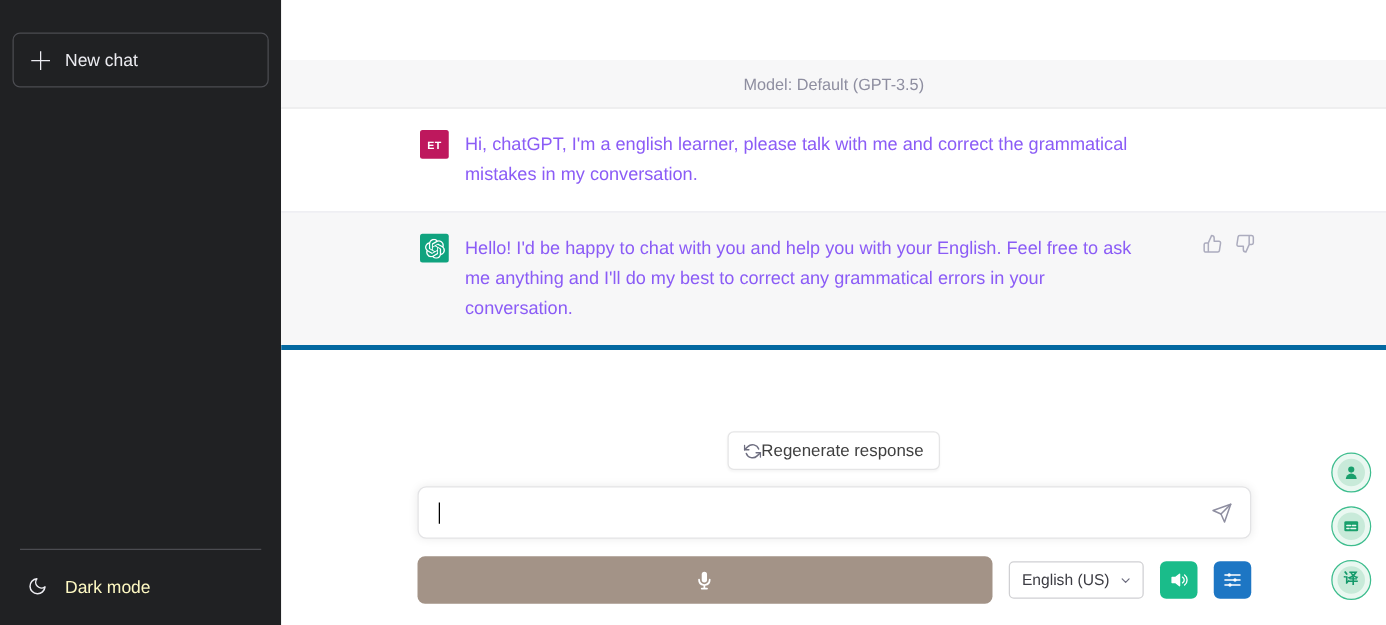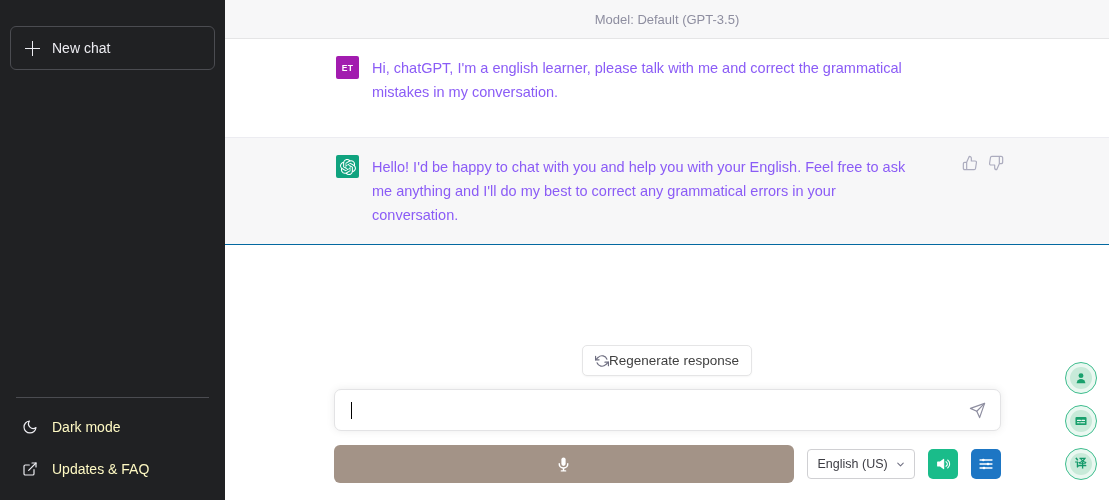--- a/index.html
+++ b/index.html
@@ -72,6 +72,7 @@
     color: #8e8ea0;
     font-size: 13px;
     flex: 0 0 39px;
+    margin-top: 48px;
   }
 
   .thread { flex: 0 0 auto; }

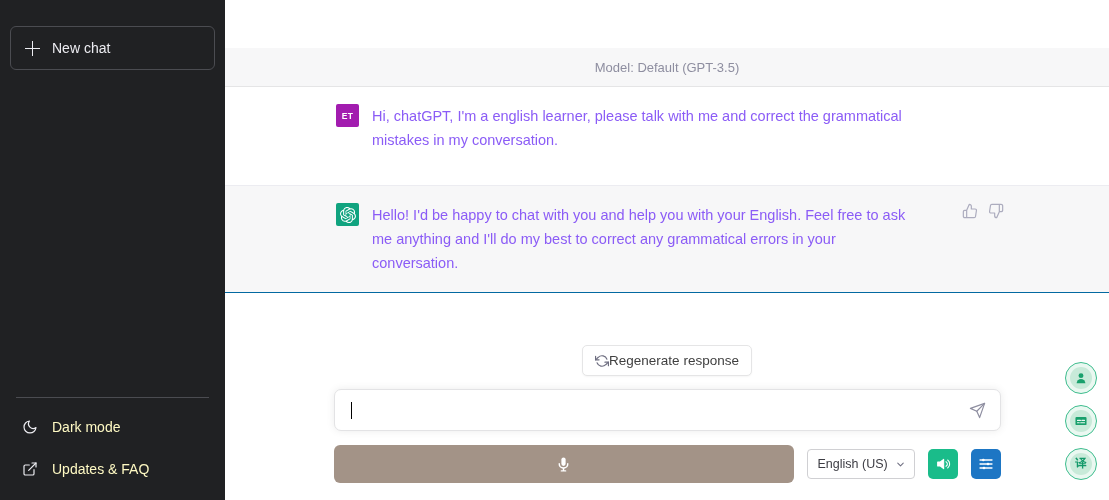--- a/index.html
+++ b/index.html
@@ -98,7 +98,7 @@
     overflow: hidden;
   }
   .avatar.user-av {
-    background: #a21caf;
+    background: #be185d;
     color: #ffffff;
     font-size: 8.5px;
     font-weight: bold;

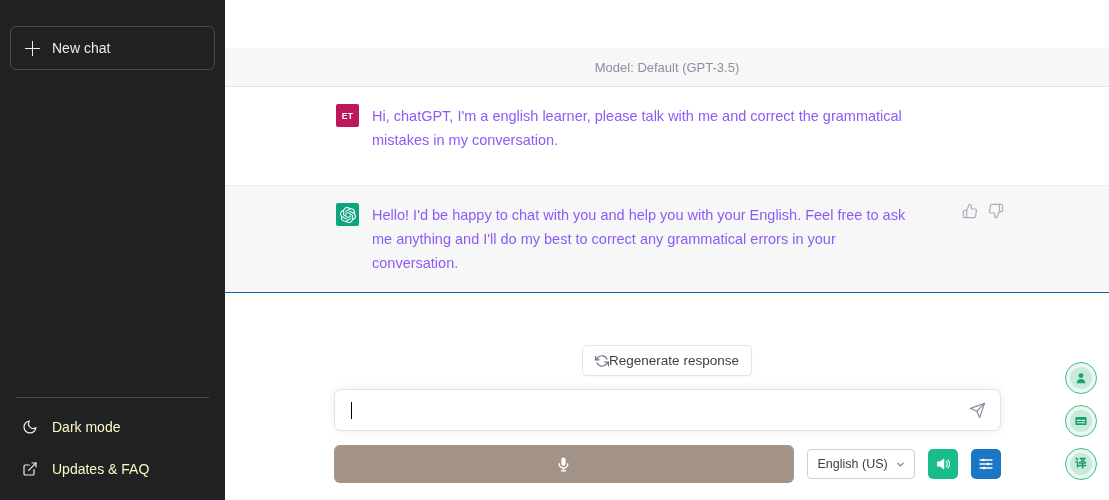--- a/index.html
+++ b/index.html
@@ -86,8 +86,7 @@
   .msg.assistant {
     background: #f7f7f8;
     border-top: 1px solid #ececf1;
-    border-bottom: 1px solid #0369a1;
-    margin-top: 16px;
+    border-bottom: 4px solid #0369a1;
   }
   .avatar {
     width: 23px; height: 23px;

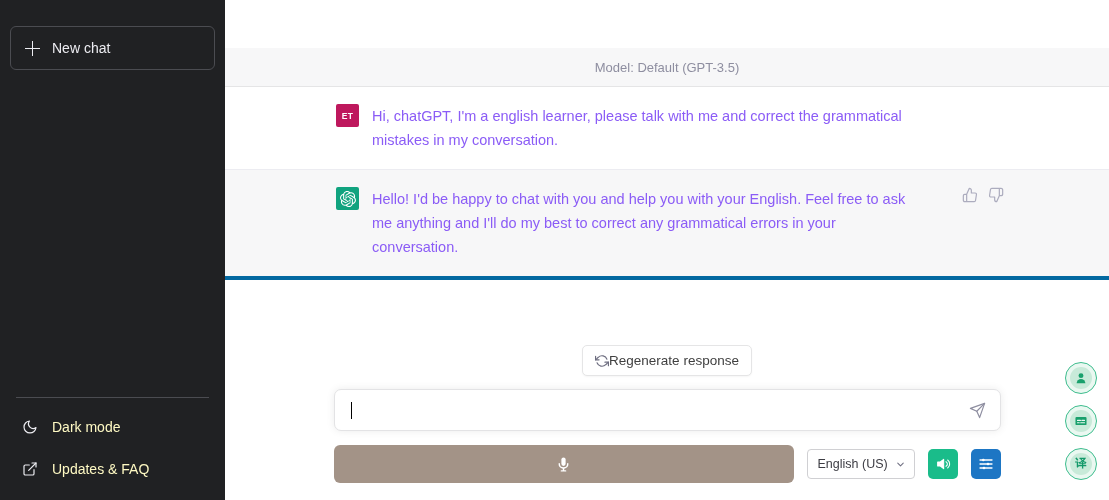--- a/index.html
+++ b/index.html
@@ -260,16 +260,6 @@
     </div>
 
 
-    <div class="side-item">
-      <span class="side-icon">
-        <svg viewBox="0 0 24 24" fill="none" stroke="#ececf1" stroke-width="1.8" stroke-linecap="round" stroke-linejoin="round">
-          <path d="M18 13v6a2 2 0 0 1-2 2H5a2 2 0 0 1-2-2V8a2 2 0 0 1 2-2h6"></path>
-          <polyline points="15 3 21 3 21 9"></polyline>
-          <line x1="10" y1="14" x2="21" y2="3"></line>
-        </svg>
-      </span>
-      <span>Updates &amp; FAQ</span>
-    </div>
 
   </aside>
 

